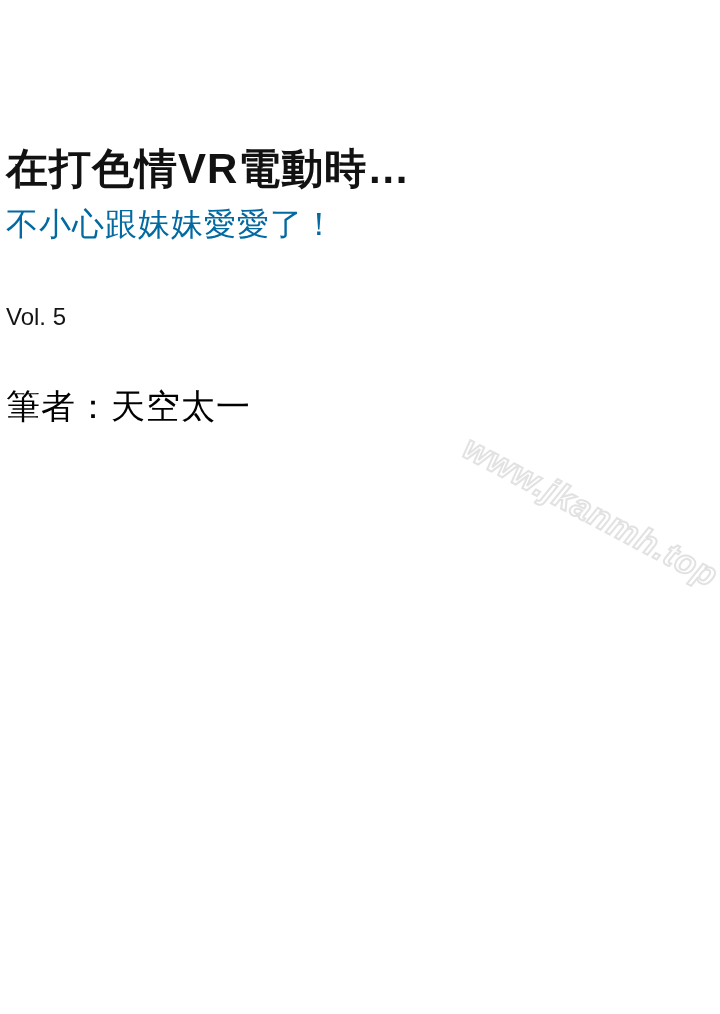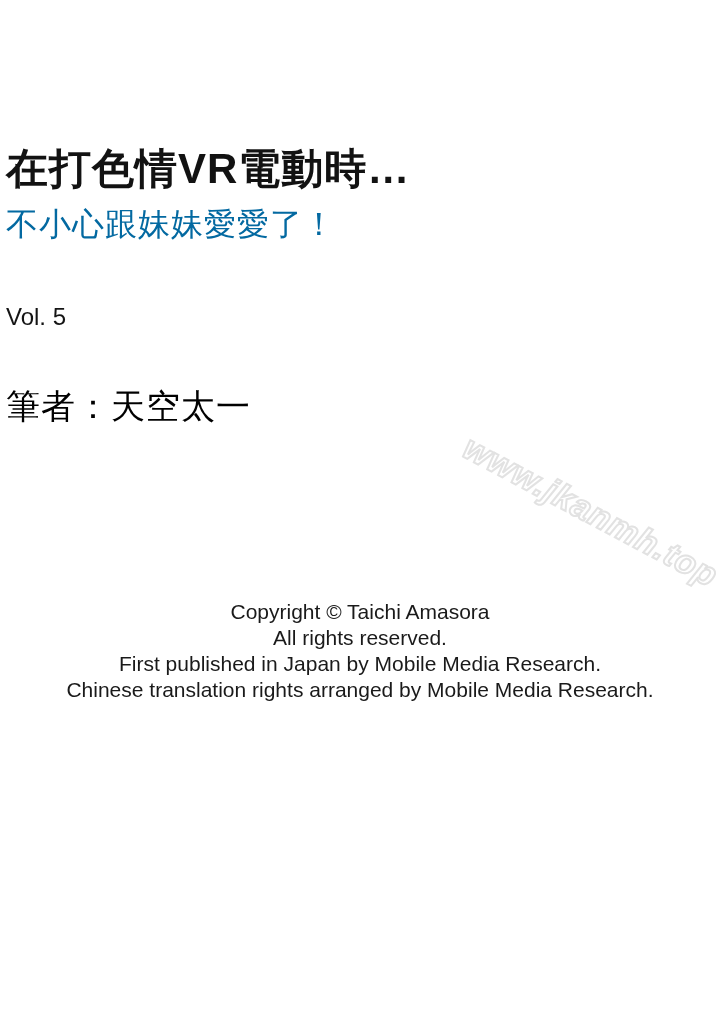--- a/index.html
+++ b/index.html
@@ -98,12 +98,6 @@
 
   <div class="watermark">www.jkanmh.top</div>
 
-  <div class="copyright">
-    <div>Copyright © Taichi Amasora</div>
-    <div>All rights reserved.</div>
-    <div>First published in Japan by Mobile Media Research.</div>
-    <div>Chinese translation rights arranged by Mobile Media Research.</div>
-  </div>
 
 </div>
 

